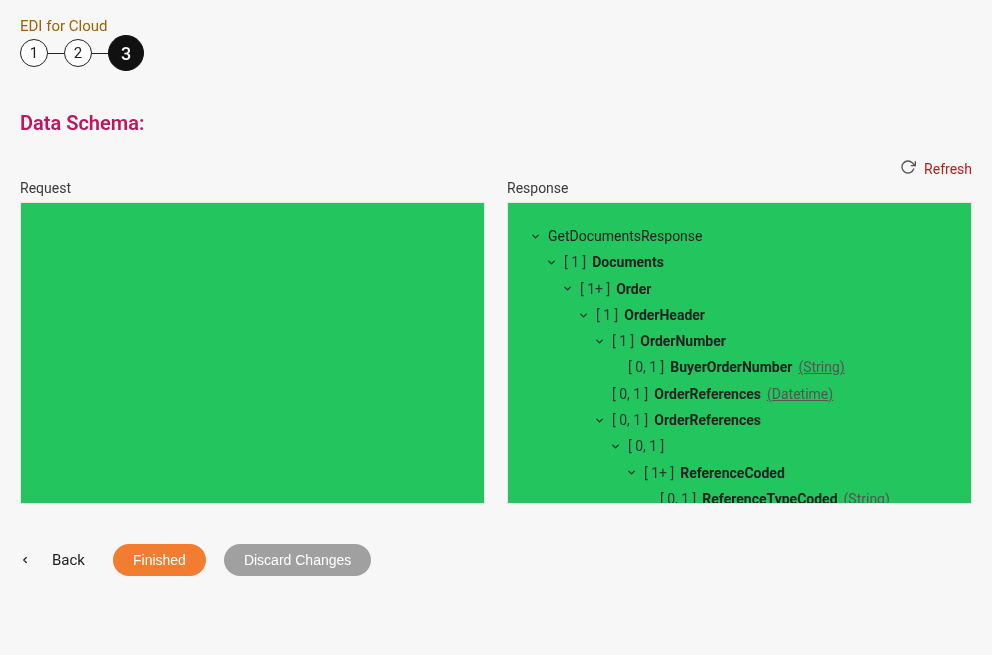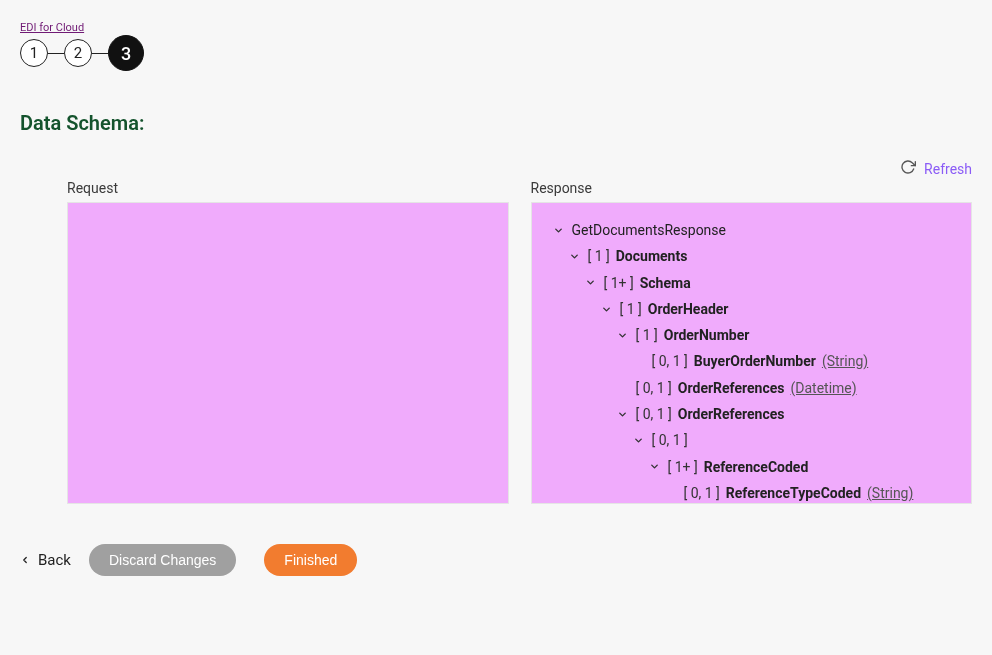--- a/index.html
+++ b/index.html
@@ -13,9 +13,8 @@
   }
   .page { padding: 16px 20px 20px 20px; }
   .breadcrumb {
-    font-size: 11px;
-    text-decoration: underline;
-    color: #701a75;
+    font-size: 15px;
+    color: #a16207;
     cursor: pointer;
     display: inline-block;
   }

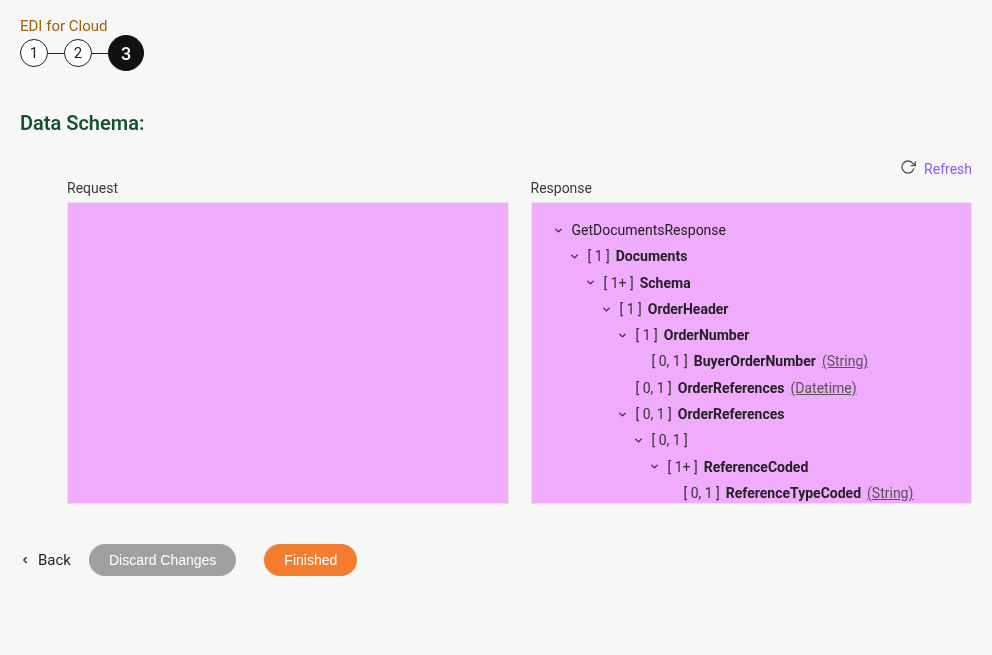--- a/index.html
+++ b/index.html
@@ -61,7 +61,7 @@
     font-size: 20px;
     font-weight: 600;
     margin-bottom: 24px;
-    color: #14532d;
+    color: #be185d;
   }
   .refresh-row {
     display: flex;

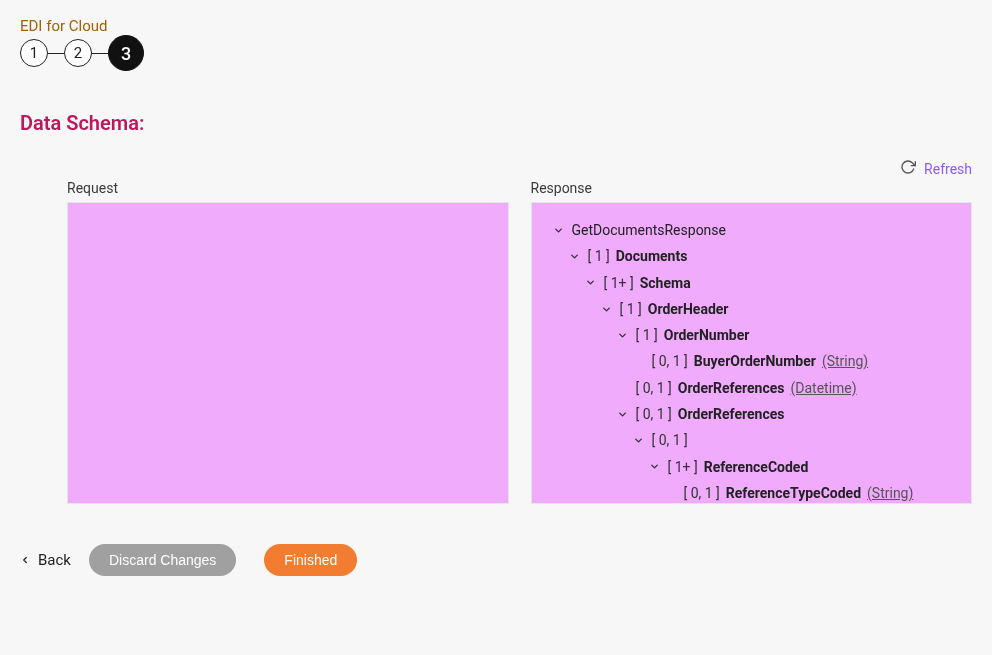--- a/index.html
+++ b/index.html
@@ -69,7 +69,7 @@
     align-items: center;
     gap: 8px;
     margin-bottom: 2px;
-    color: #8b5cf6;
+    color: #b91c1c;
     font-size: 14px;
     cursor: pointer;
   }

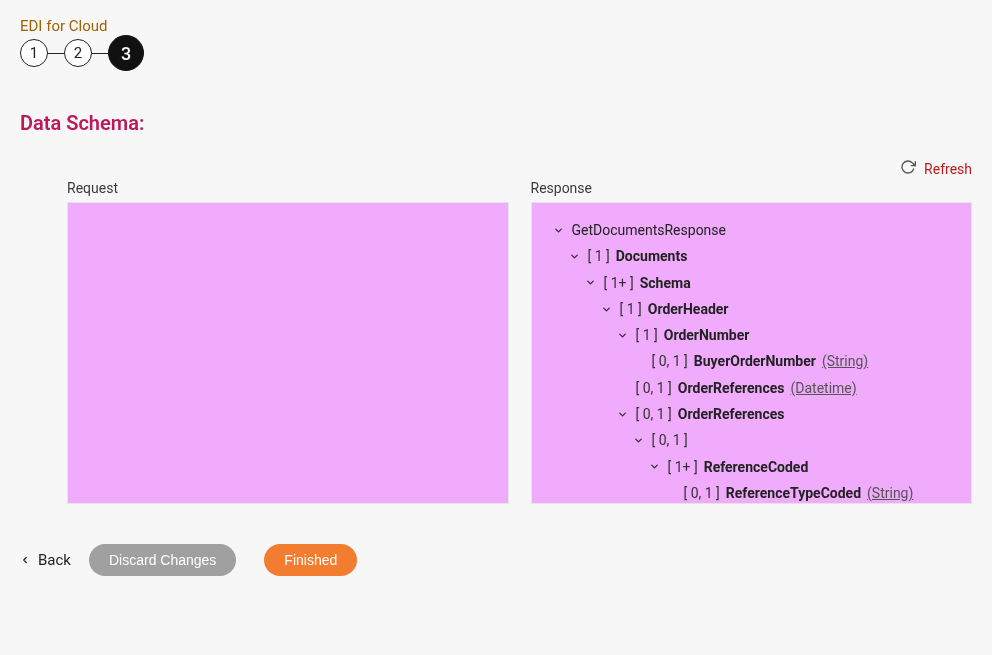--- a/index.html
+++ b/index.html
@@ -77,7 +77,6 @@
     display: flex;
     gap: 22px;
     align-items: flex-start;
-    margin-left: 47px;
   }
   .col {
     flex: 1;

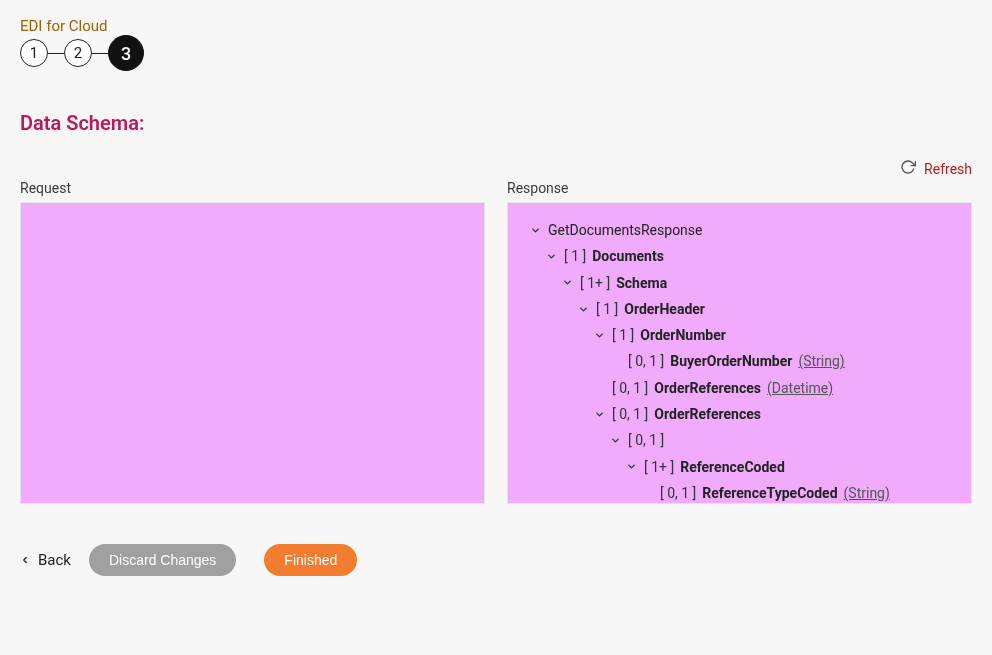--- a/index.html
+++ b/index.html
@@ -89,11 +89,11 @@
     margin-bottom: 6px;
   }
   .panel {
-    background: #f0abfc;
+    background: #22c55e;
     border: 1px solid #e5e5e5;
     height: 302px;
     overflow-y: auto;
-    padding: 14px 6px;
+    padding: 20px 6px;
   }
   .tree { font-size: 14px; line-height: 1.45; }
   .node {

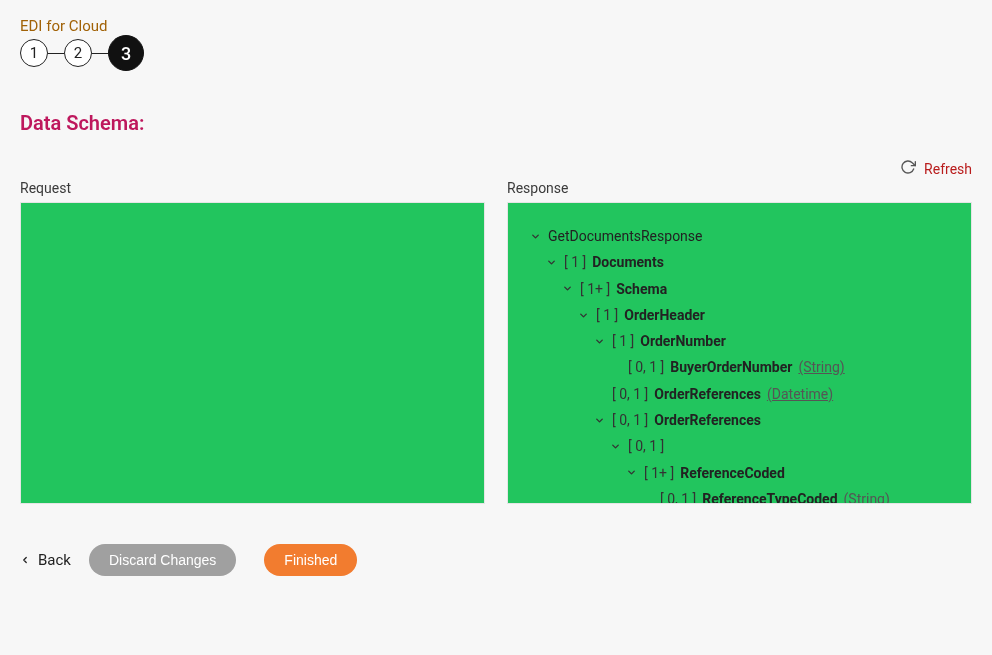--- a/index.html
+++ b/index.html
@@ -200,7 +200,7 @@
                 </svg>
               </span>
               <span class="card">[ 1+ ] </span>
-              <span class="name">Schema</span>
+              <span class="name">Order</span>
             </div>
             <div class="node" style="padding-left: 62px;">
               <span class="chev">

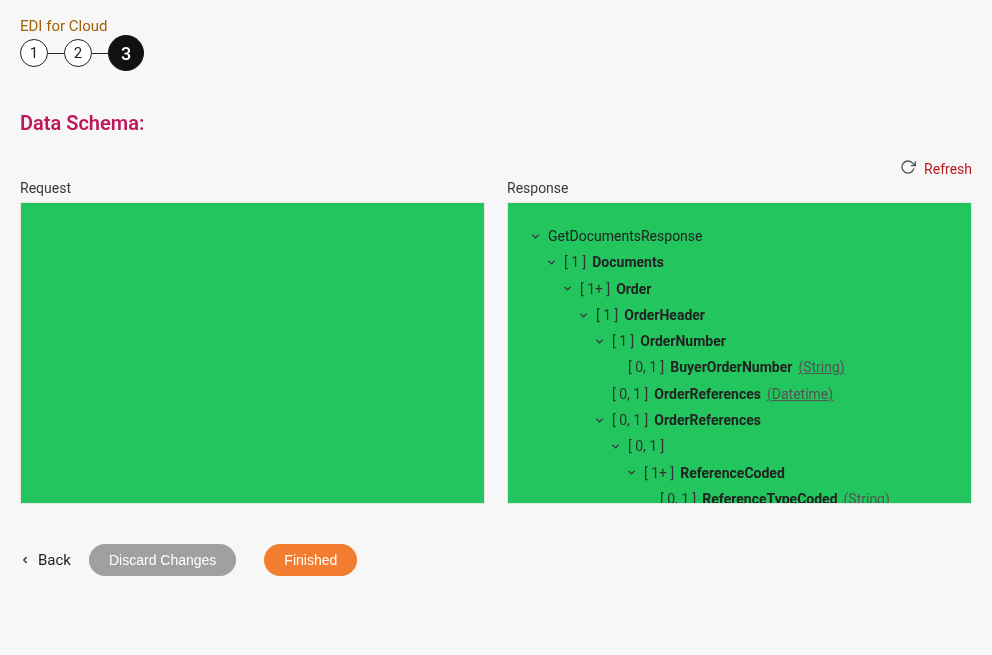--- a/index.html
+++ b/index.html
@@ -125,7 +125,7 @@
   .back-link {
     display: flex;
     align-items: center;
-    gap: 8px;
+    gap: 22px;
     font-size: 15px;
     color: #222;
     cursor: pointer;

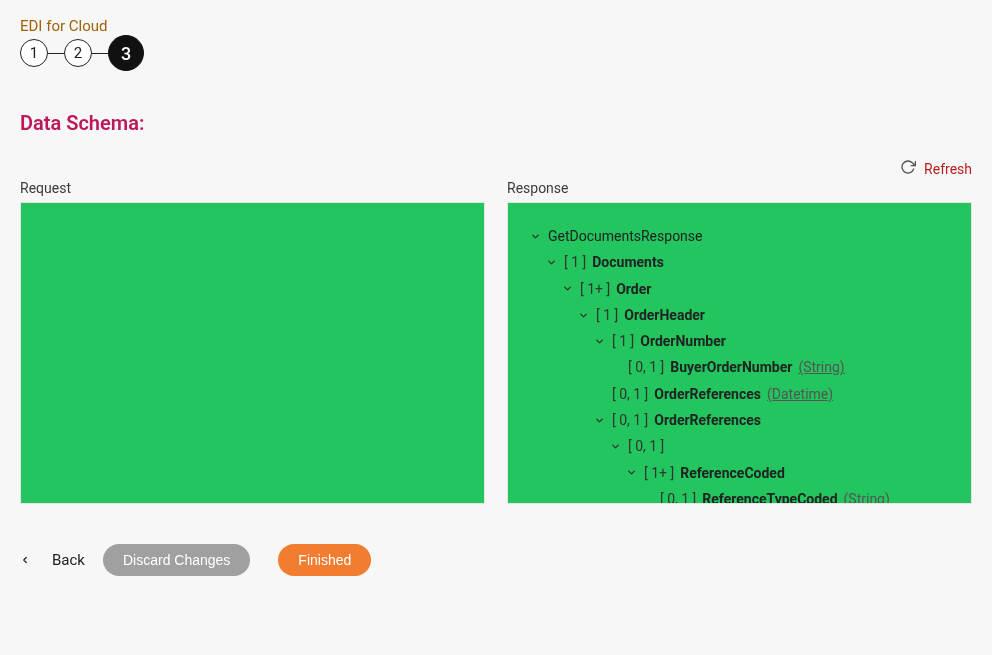--- a/index.html
+++ b/index.html
@@ -278,8 +278,8 @@
       </span>
       <span>Back</span>
     </div>
+    <button class="btn btn-primary">Finished</button>
     <button class="btn btn-secondary">Discard Changes</button>
-    <button class="btn btn-primary">Finished</button>
   </div>
 </div>
 

